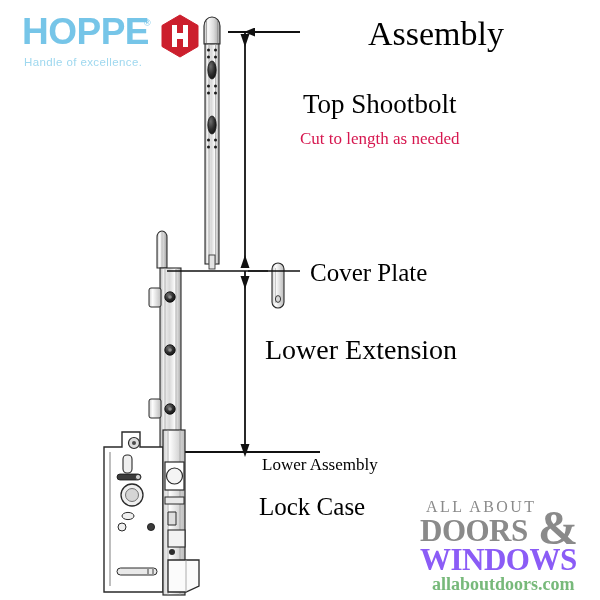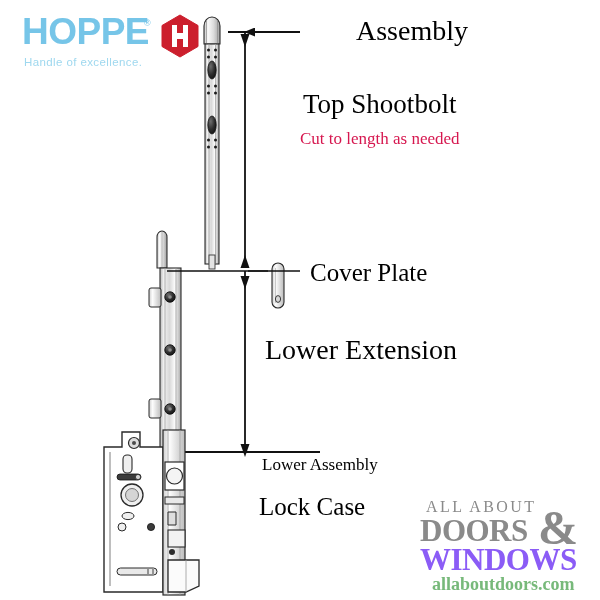--- a/index.html
+++ b/index.html
@@ -76,9 +76,9 @@
     white-space: nowrap;
   }
   .lbl-assembly {
-    left: 356px;
+    left: 368px;
     top: 15px;
-    font-size: 28px;
+    font-size: 34px;
   }
   .lbl-topshoot {
     left: 303px;

